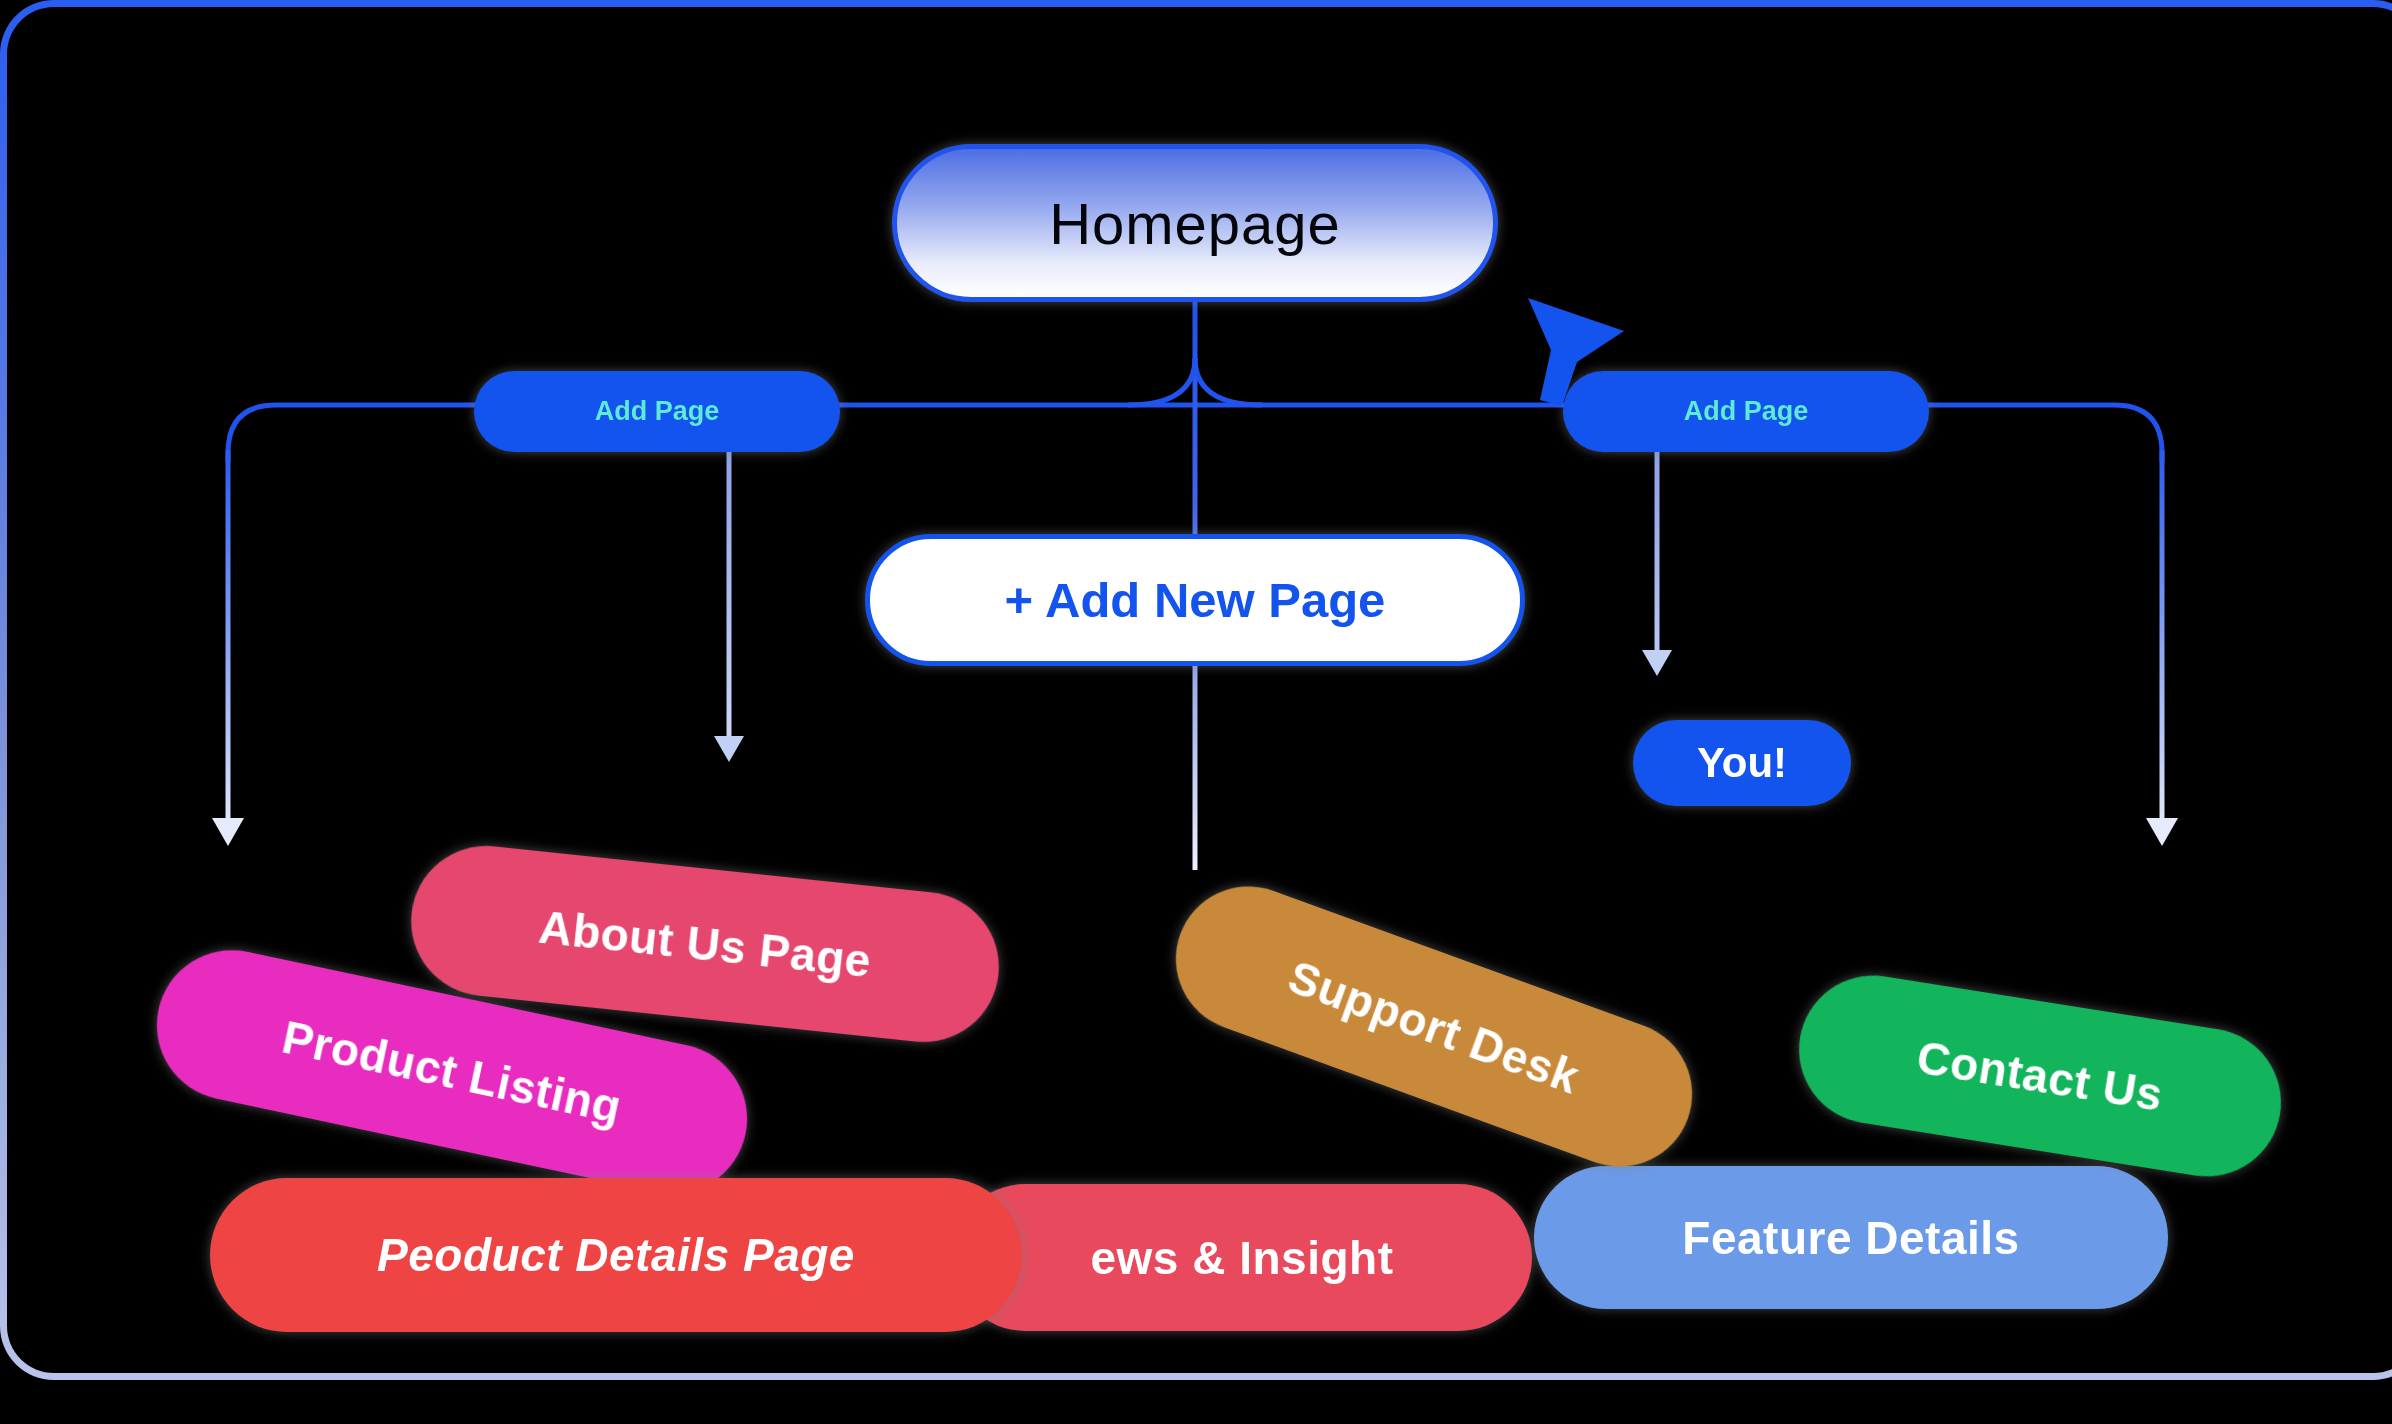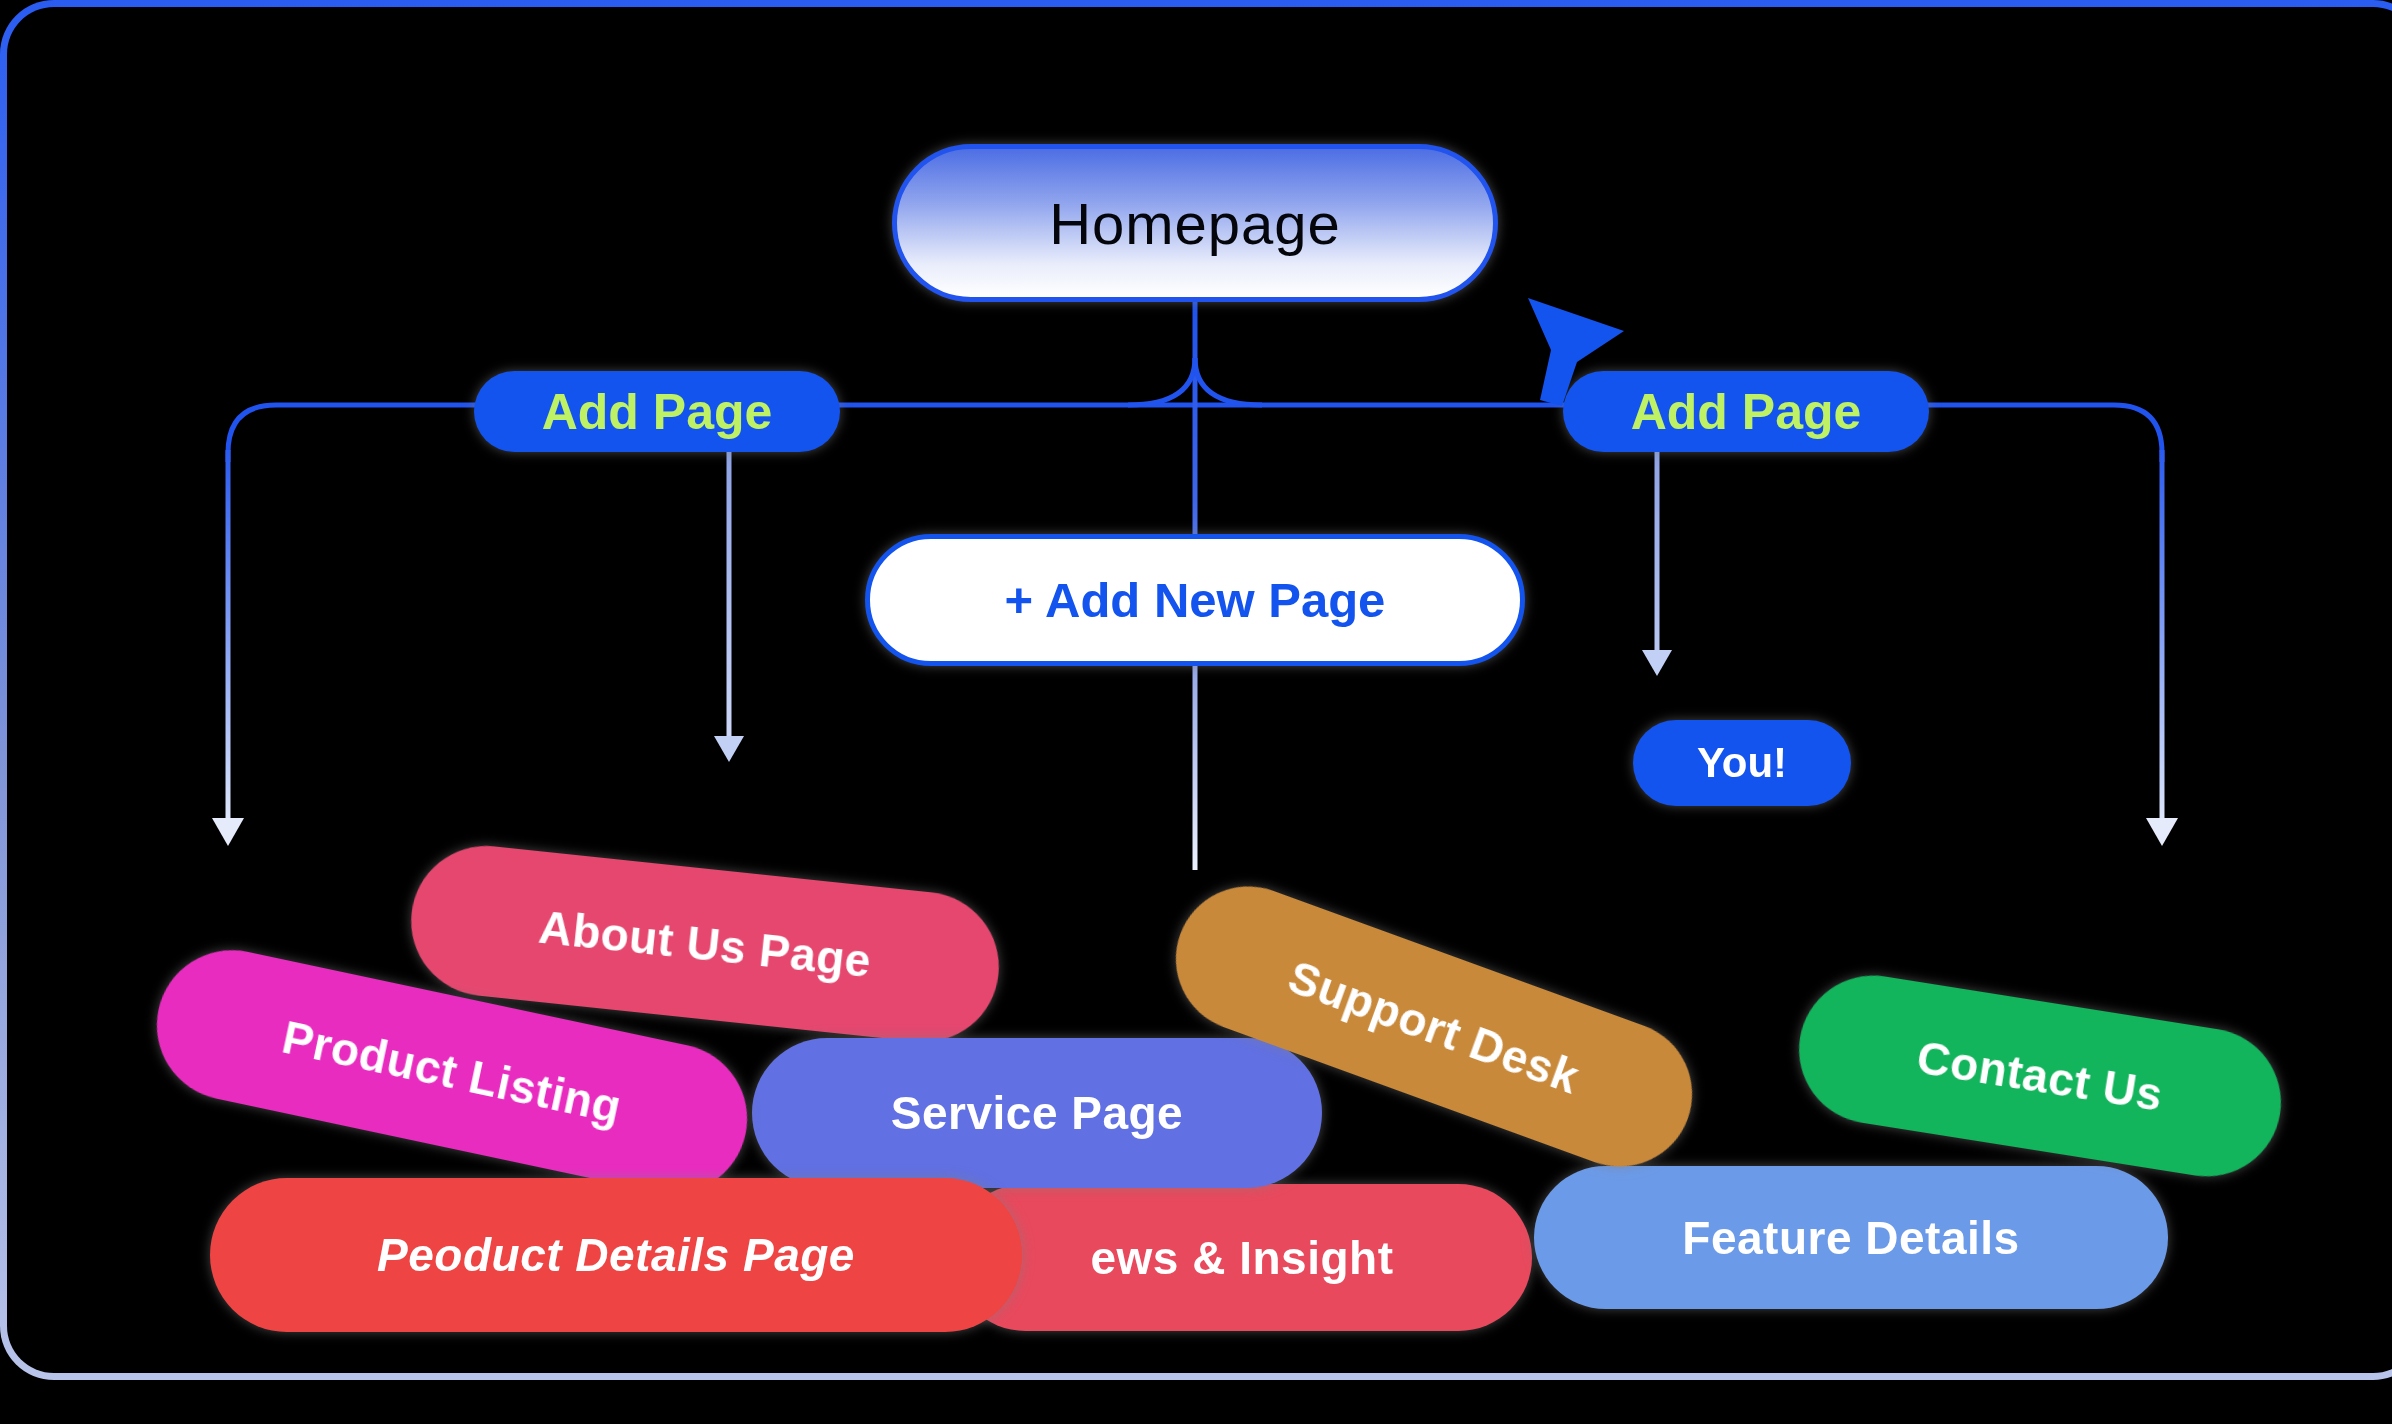--- a/index.html
+++ b/index.html
@@ -23,7 +23,7 @@
     background:linear-gradient(180deg,#4e6fe4 0%,#93a7ee 38%,#e9edfb 78%,#ffffff 100%);
     color:#05060c;font-size:58px;font-weight:500;letter-spacing:1px;
   }
-  .btn{color:#bef264;font-size:50px;font-weight:700;border-radius:41px;z-index:7;}
+  .btn{color:#5eead4;font-size:27px;font-weight:700;border-radius:41px;z-index:7;}
   #add-page-left{left:474px;top:371px;width:366px;height:81px;}
   #add-page-right{left:1563px;top:371px;width:366px;height:81px;}
   #add-new-page{

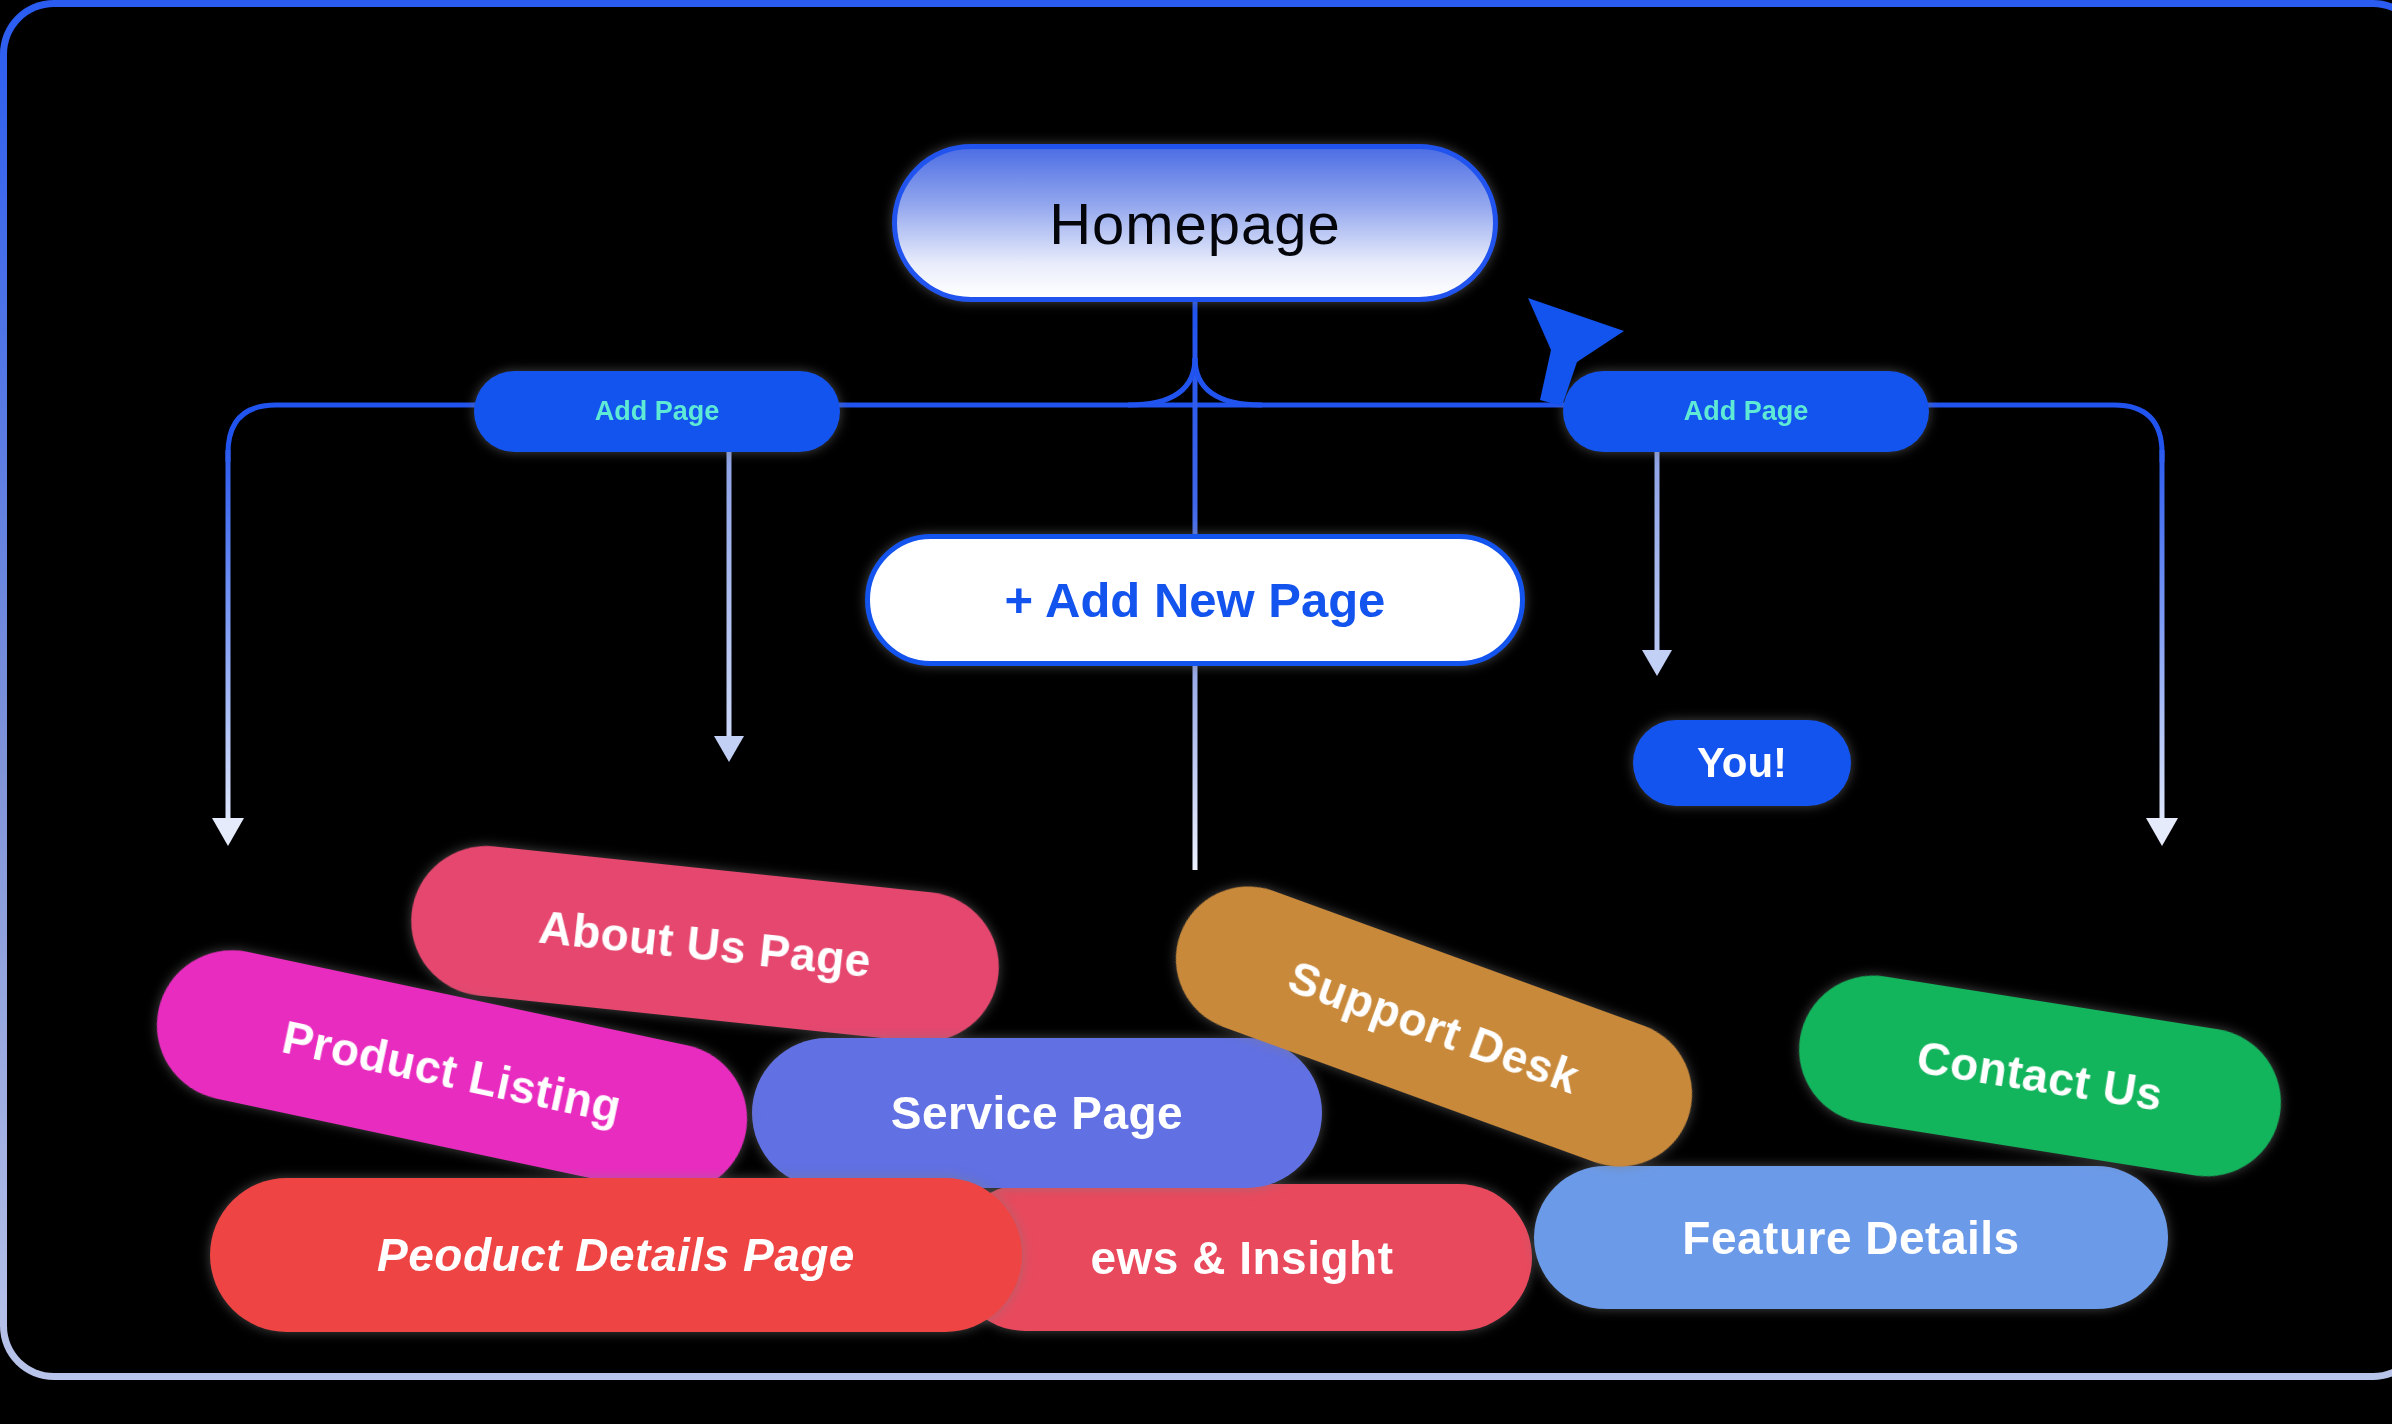--- a/index.html
+++ b/index.html
@@ -102,7 +102,6 @@
 
   <div class="pill" id="about-us" style="background: rgb(229, 71, 111);">About Us Page</div>
   <div class="pill" id="product-listing" style="background: rgb(233, 44, 192);">Product Listing</div>
-  <div class="pill" id="service-page" style="background: rgb(97, 112, 226);">Service Page</div>
   <div class="pill" id="support-desk" style="background: rgb(201, 137, 59);">Support Desk</div>
   <div class="pill" id="contact-us" style="background: rgb(18, 180, 92);">Contact Us</div>
   <div class="pill" id="product-details" style="background: #ef4444; font-style: italic;">Peoduct Details Page</div>

